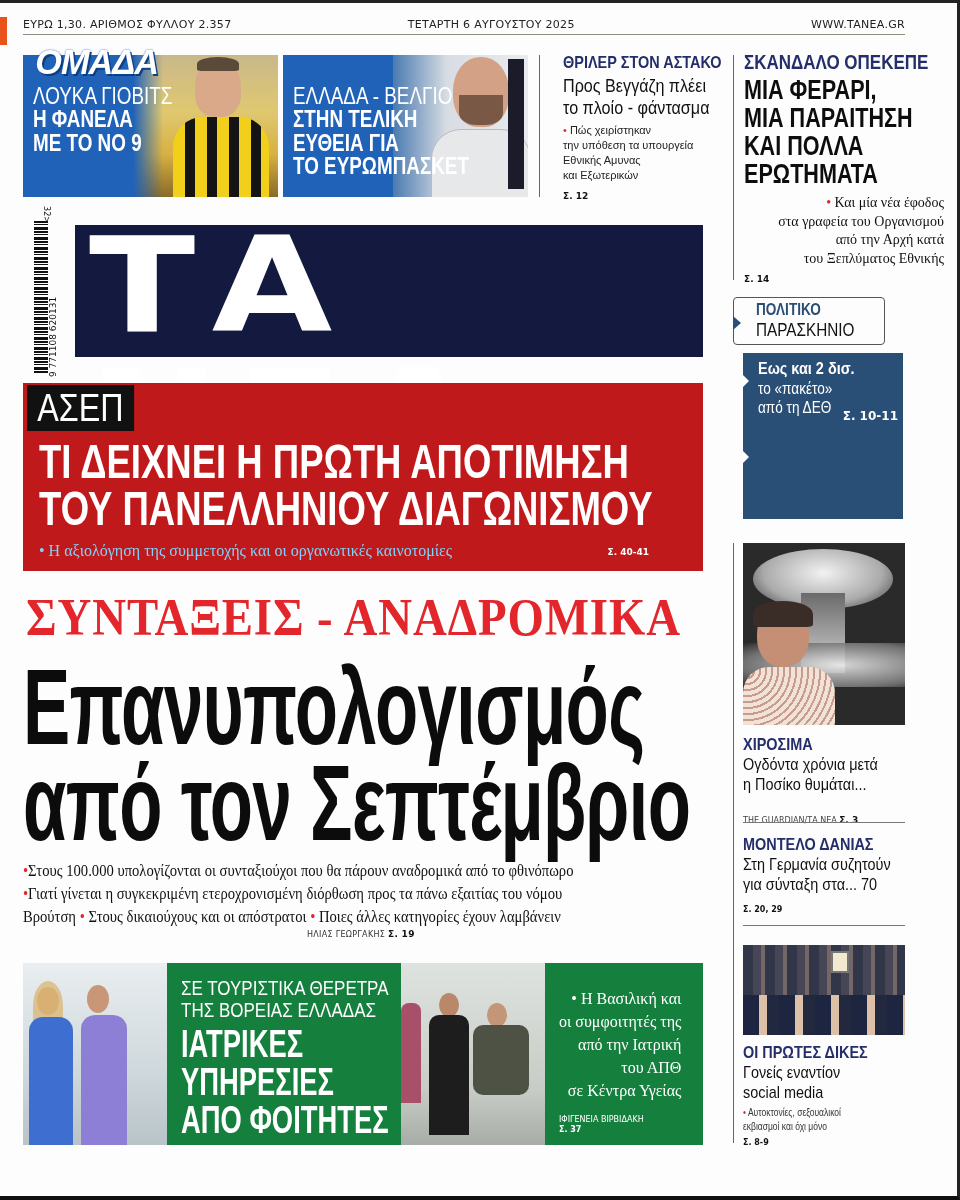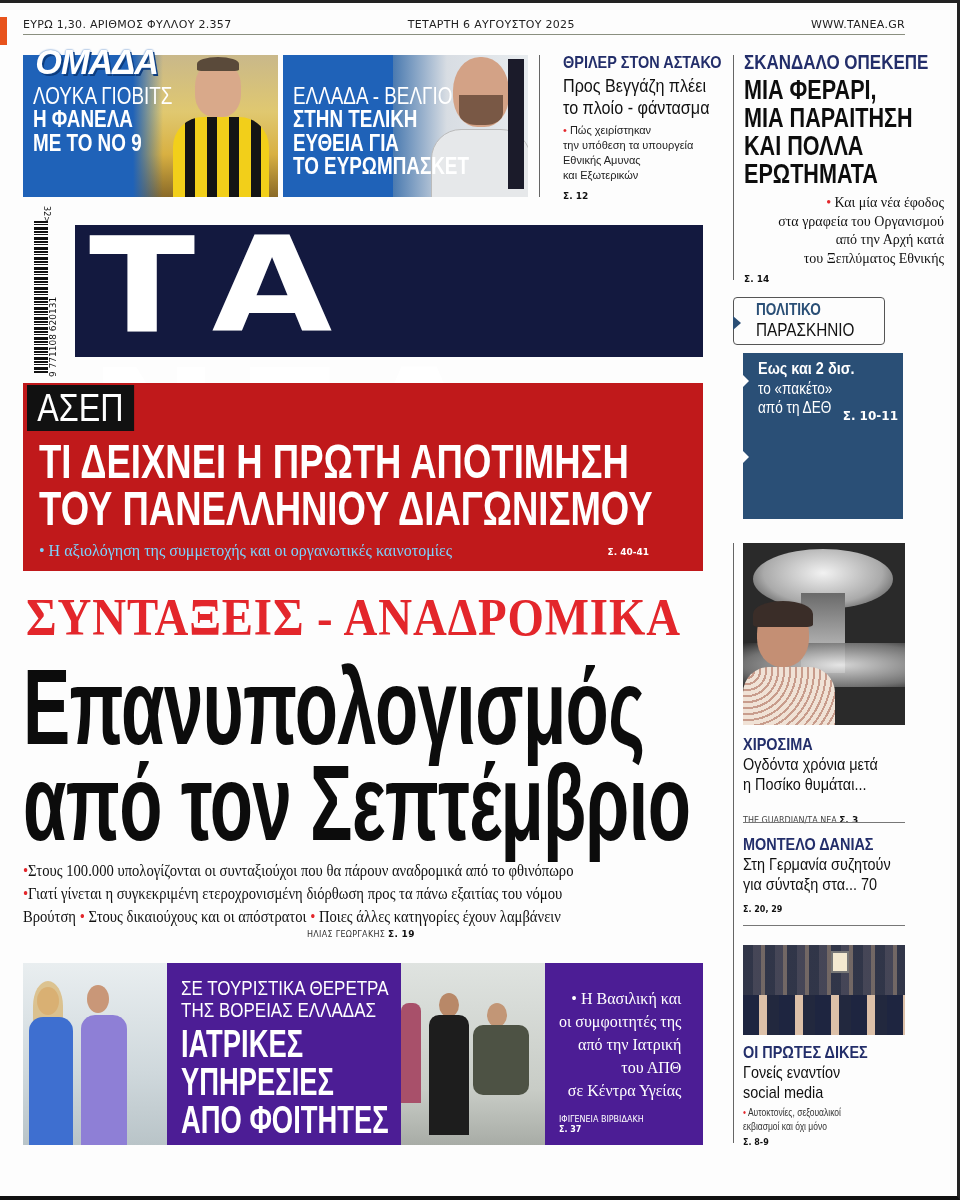--- a/index.html
+++ b/index.html
@@ -52,7 +52,7 @@
 
   
   .bot { position: absolute; top: 960px; height: 182px; }
-  .bot-blue { background: #4c1d95; color: #fff; }
+  .bot-blue { background: #15803d; color: #fff; }
   .parask-box { position: absolute; left: 733px; top: 294px; width: 152px; height: 48px; border: 1px solid #555; border-radius: 4px; }
   .parask-blue { position: absolute; left: 743px; top: 350px; width: 160px; height: 166px; background: #2a4f76; color: #fff; }
 

